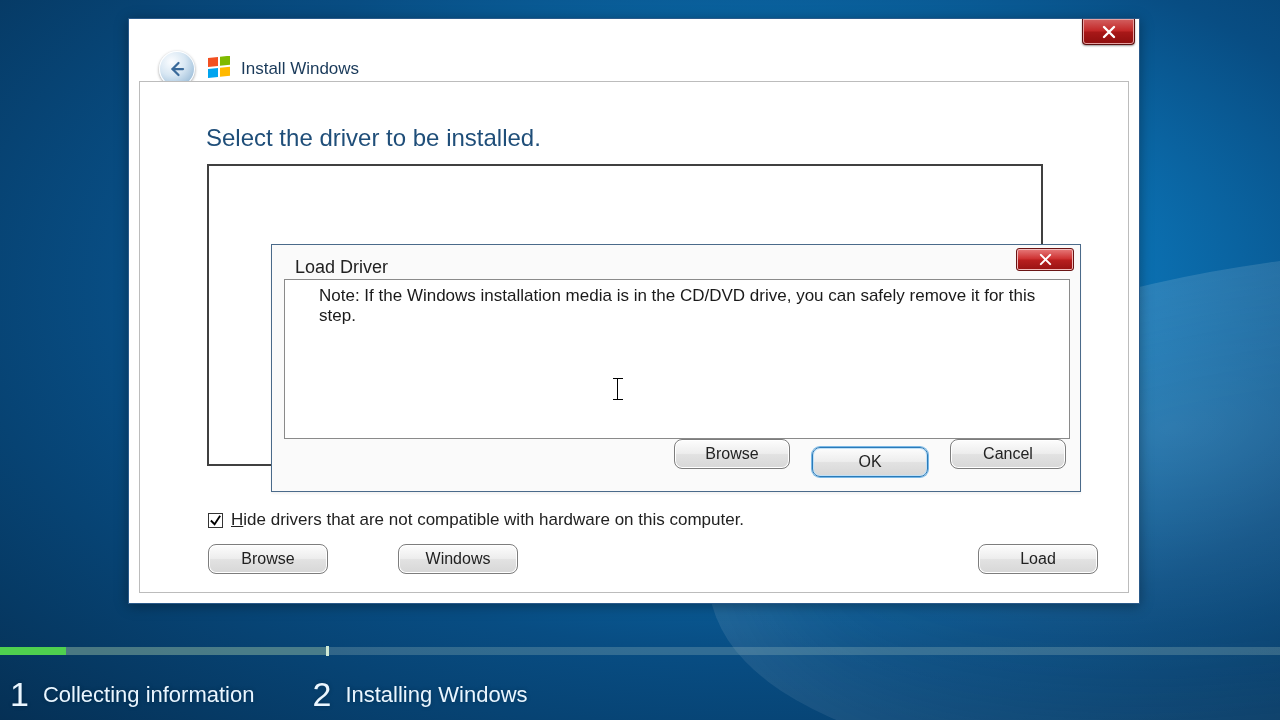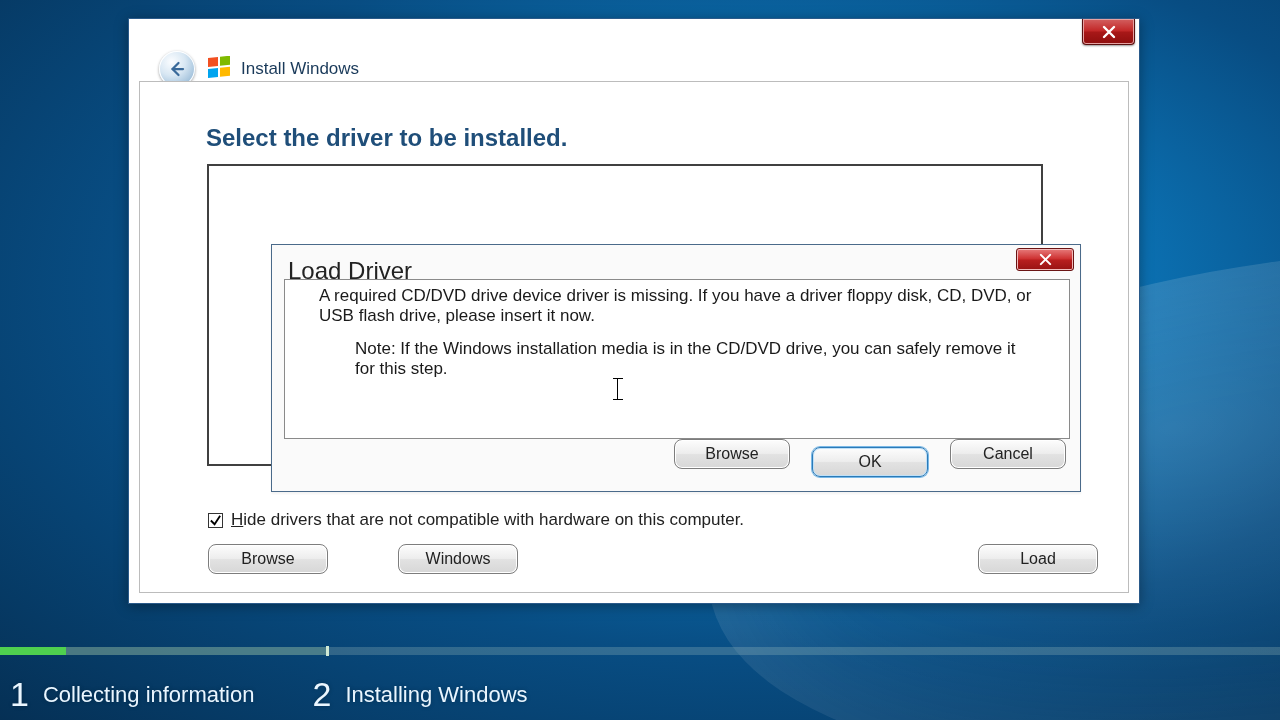--- a/index.html
+++ b/index.html
@@ -53,7 +53,7 @@
   }
   .page-heading {
     position:absolute; left:66px; top:42px;
-    font-size:24px; color:#1f4e79; font-weight:700;
+    font-size:24px; color:#1f4e79; font-weight:400;
   }
   .driver-list {
     position:absolute; left:67px; top:82px; width:836px; height:302px;

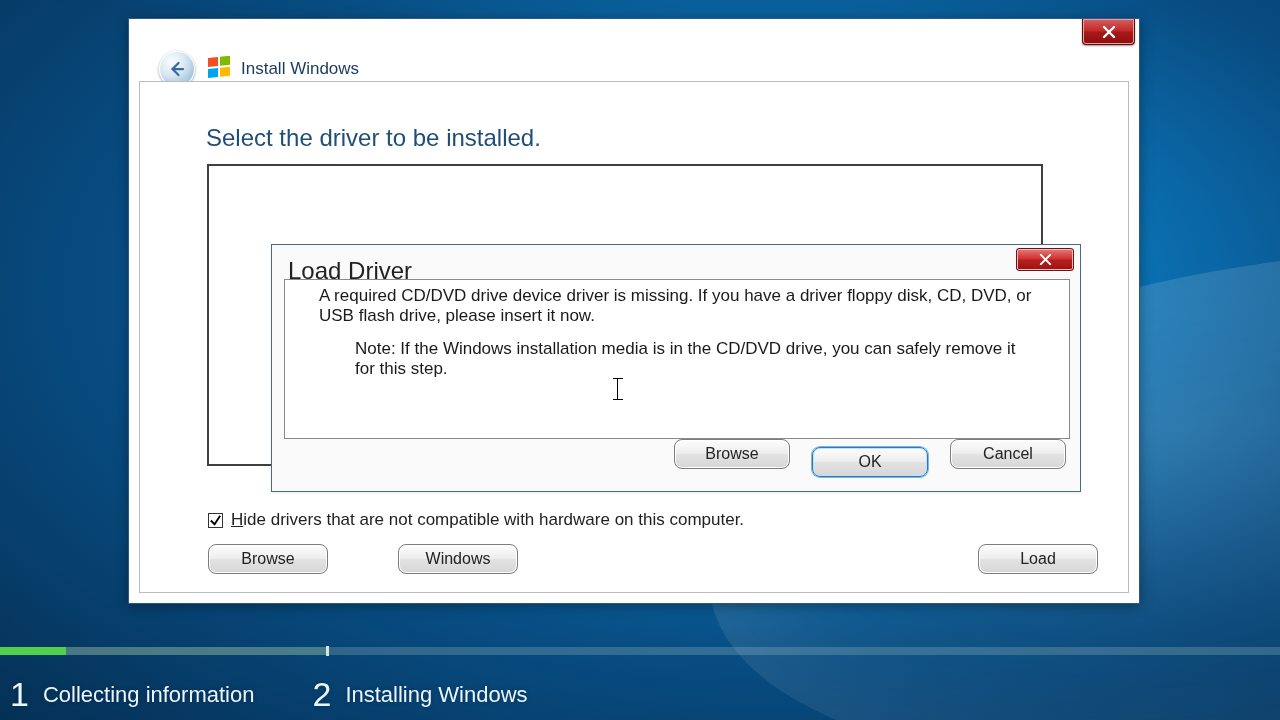--- a/index.html
+++ b/index.html
@@ -98,7 +98,7 @@
     box-shadow:0 2px 2px rgba(0,0,0,0.05);
   }
   .modal-title {
-    position:absolute; left:16px; top:12px; font-size:24px; color:#222;
+    position:absolute; left:23px; top:12px; font-size:18px; color:#222;
   }
   .modal-close {
     position:absolute; right:6px; top:3px; width:58px; height:23px;

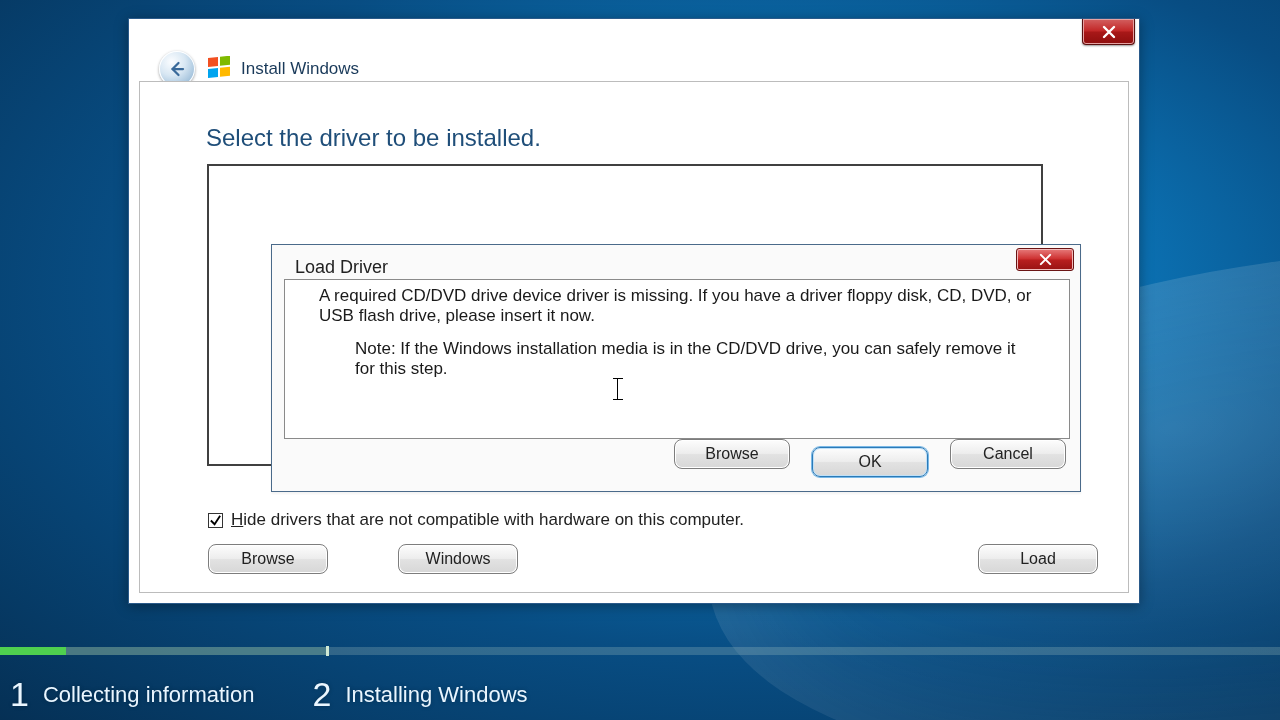--- a/index.html
+++ b/index.html
@@ -198,7 +198,6 @@
       </svg>
   </div>
   <div class="modal-body">
-    <p>A required CD/DVD drive device driver is missing. If you have a driver floppy disk, CD, DVD, or USB flash drive, please insert it now.</p>
     <p>Note: If the Windows installation media is in the CD/DVD drive, you can safely remove it for this step.</p>
     <span class="caret">
         <span class="bar"></span>

